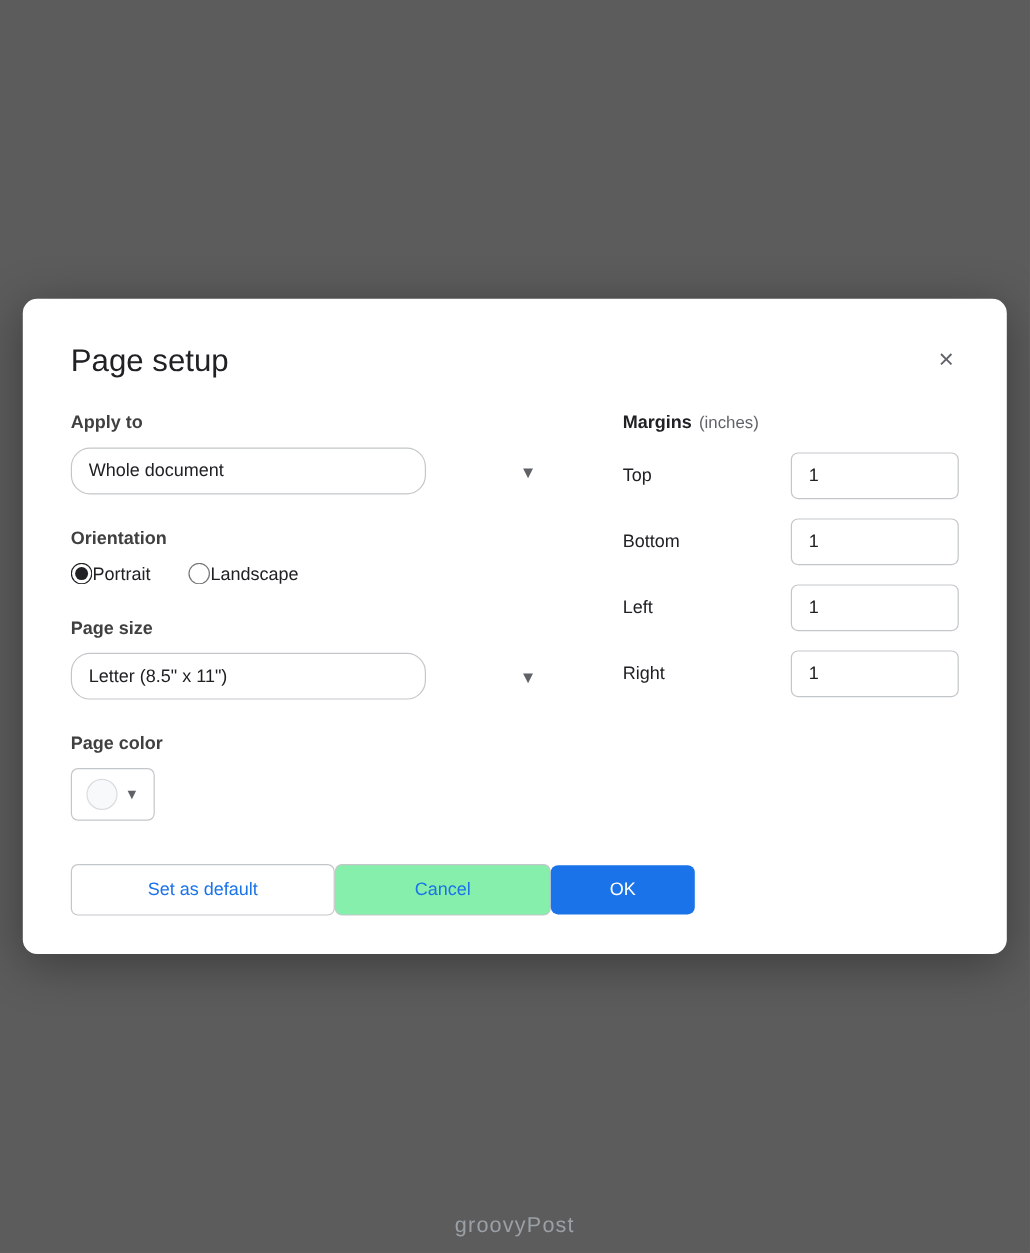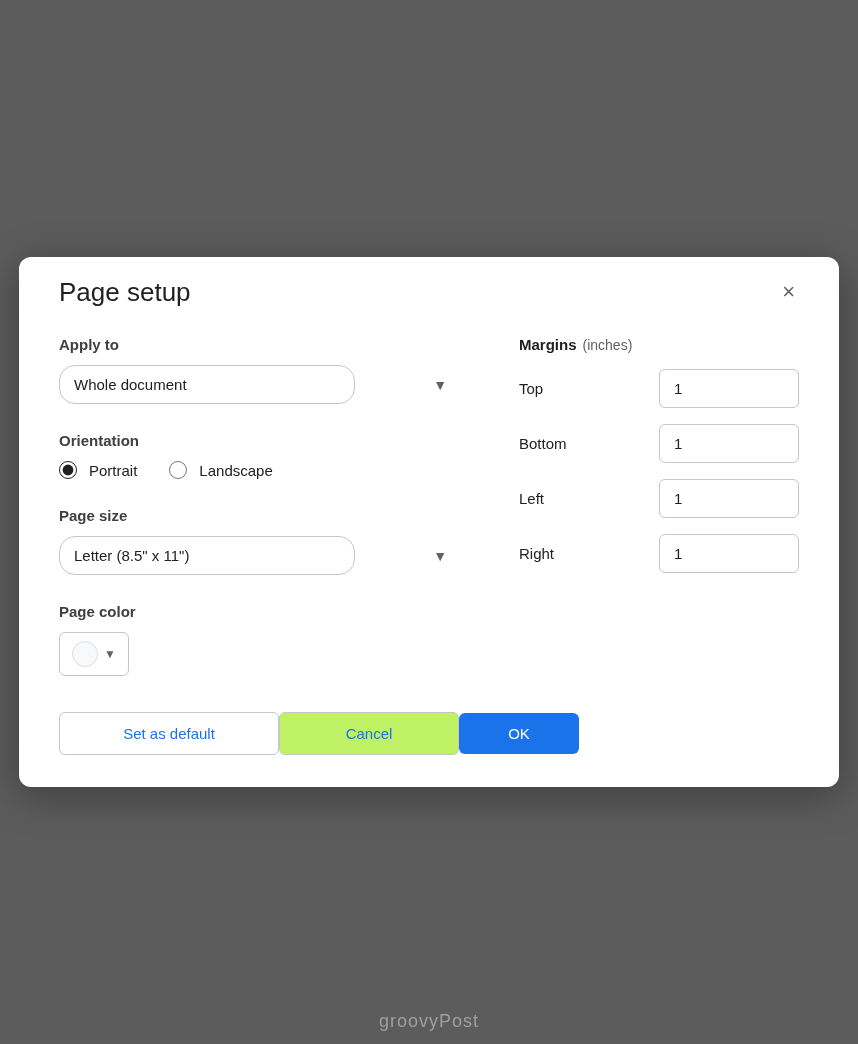--- a/index.html
+++ b/index.html
@@ -34,7 +34,7 @@
       border-radius: 12px;
       box-shadow: 0 8px 40px rgba(0,0,0,0.35);
       width: 820px;
-      padding: 20px 40px 32px 40px;
+      padding: 36px 40px 32px 40px;
     }
 
     .dialog-header {

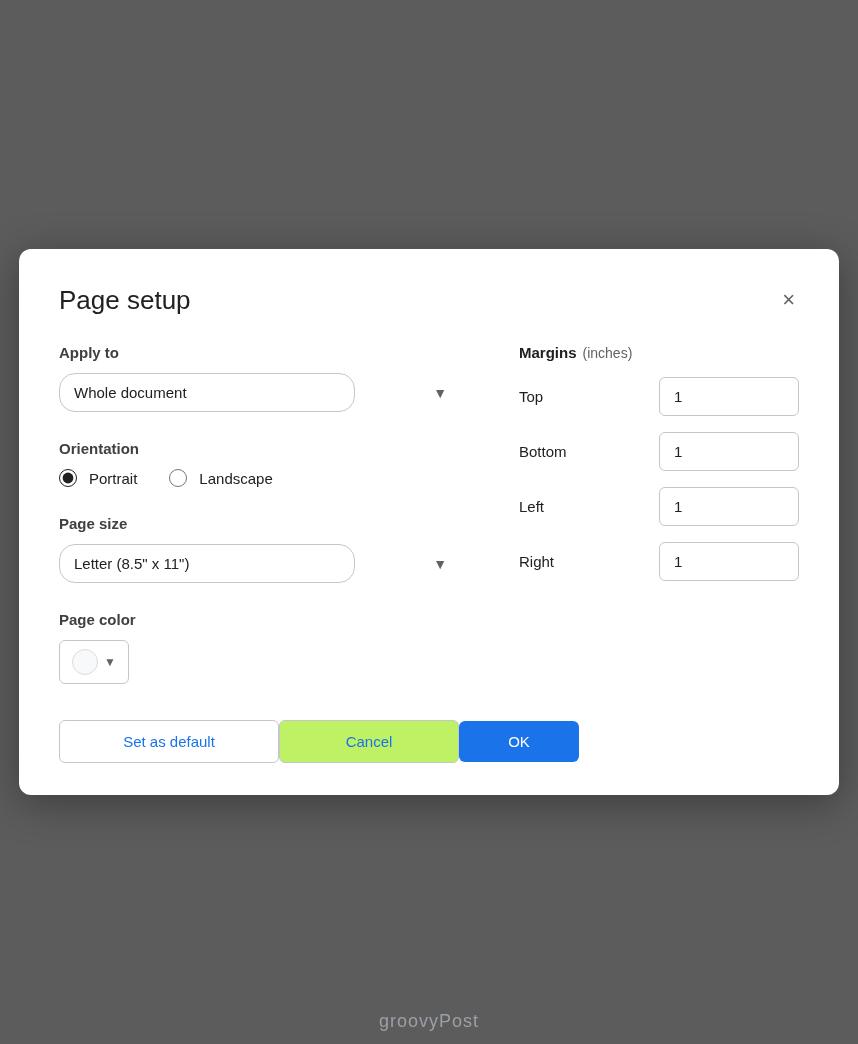--- a/index.html
+++ b/index.html
@@ -125,7 +125,7 @@
     .radio-option {
       display: flex;
       align-items: center;
-      gap: 12px;
+      gap: 0;
       cursor: pointer;
       font-size: 15px;
       color: #202124;

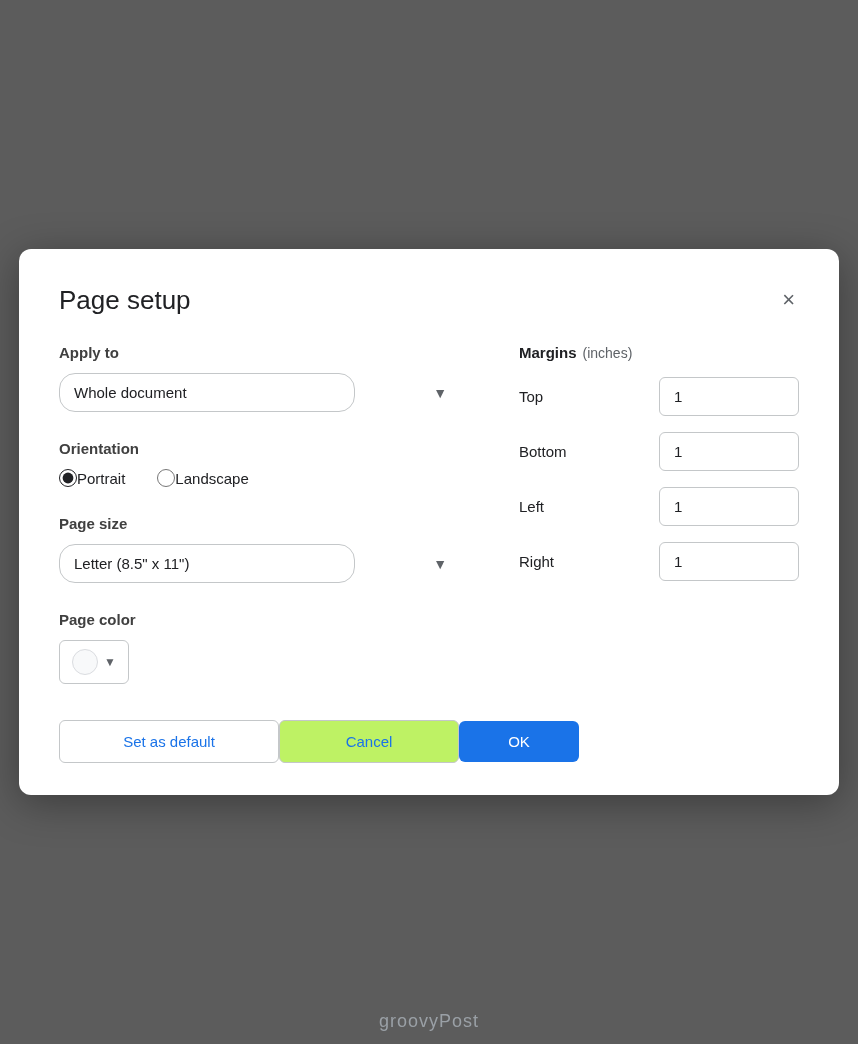--- a/index.html
+++ b/index.html
@@ -230,7 +230,7 @@
     }
 
     .btn-cancel {
-      background: #bef264;
+      background: #86efac;
       border: 1px solid #c4c7c9;
       border-radius: 6px;
       padding: 12px 24px;

